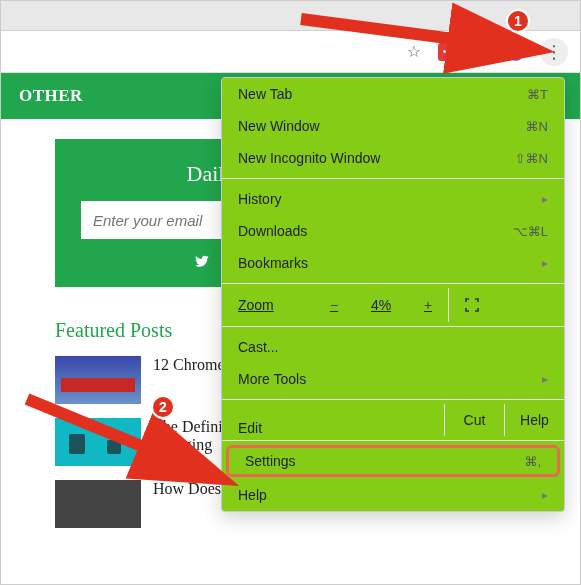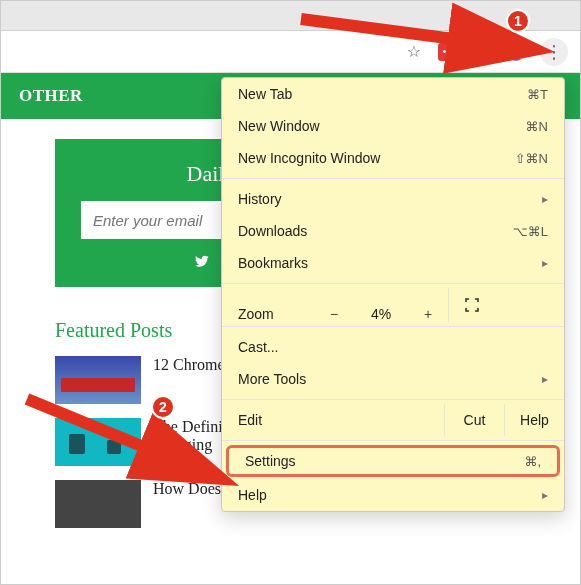--- a/index.html
+++ b/index.html
@@ -27,7 +27,7 @@
   .thumb2::after { content:""; position:absolute; right:20px; top:22px; width:14px; height:14px; background:#1a535c; border-radius:2px;}
   .post-title { font-family: Georgia, serif; font-size: 16px; color: #222; }
 
-  .menu { position: absolute; top: 76px; left: 220px; width: 344px; background: #fef9c3; border: 1px solid #c8c8c8; border-radius: 4px; box-shadow: 0 6px 20px rgba(0,0,0,0.18); font-size: 14px; color: #222; }
+  .menu { position: absolute; top: 76px; left: 220px; width: 344px; background: #84cc16; border: 1px solid #c8c8c8; border-radius: 4px; box-shadow: 0 6px 20px rgba(0,0,0,0.18); font-size: 14px; color: #222; }
   .mrow { display:flex; align-items:center; height: 32px; padding: 0 16px; justify-content:space-between; }
   .mrow.sub::after { content:"▸"; color:#777; font-size:12px; }
   .shortcut { color:#555; font-size:13px; }

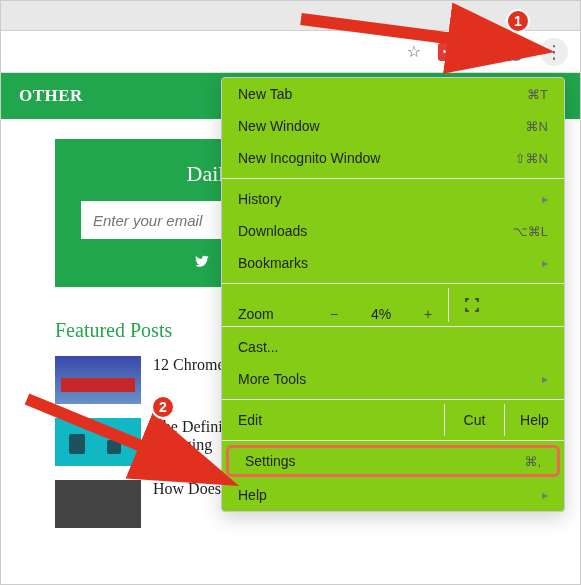--- a/index.html
+++ b/index.html
@@ -32,7 +32,7 @@
   .mrow.sub::after { content:"▸"; color:#777; font-size:12px; }
   .shortcut { color:#555; font-size:13px; }
   .sep { height:1px; background:#e4e4e4; margin: 4px 0; }
-  .zoom-row { display:flex; align-items:flex-end; height:34px; }
+  .zoom-row { display:flex; align-items:center; height:34px;text-decoration:underline; }
   .zoom-row .lbl { padding-left:16px; flex: 0 0 92px; }
   .zbtn { width:40px; text-align:center; color:#444; }
   .zval { width:54px; text-align:center; }

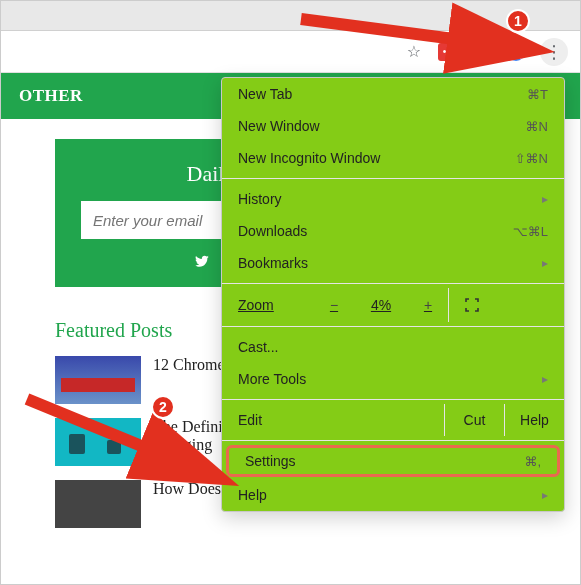--- a/index.html
+++ b/index.html
@@ -37,7 +37,7 @@
   .zbtn { width:40px; text-align:center; color:#444; }
   .zval { width:54px; text-align:center; }
   .zfull { width:46px; text-align:center; border-left:1px solid #e4e4e4; height:100%; display:flex;align-items:center;justify-content:center; }
-  .edit-row { display:flex; height:32px; align-items:center; }
+  .edit-row { display:flex; height:32px; align-items:flex-end; }
   .edit-row .lbl { padding-left:16px; flex:1; }
   .edit-row .cell { width:60px; text-align:center; border-left:1px solid #e4e4e4; height:100%; display:flex; align-items:center; justify-content:center; }
   .settings-row { border: 3px solid #e96a4f; border-radius: 6px; margin: 2px 4px; gap: 48px; }

